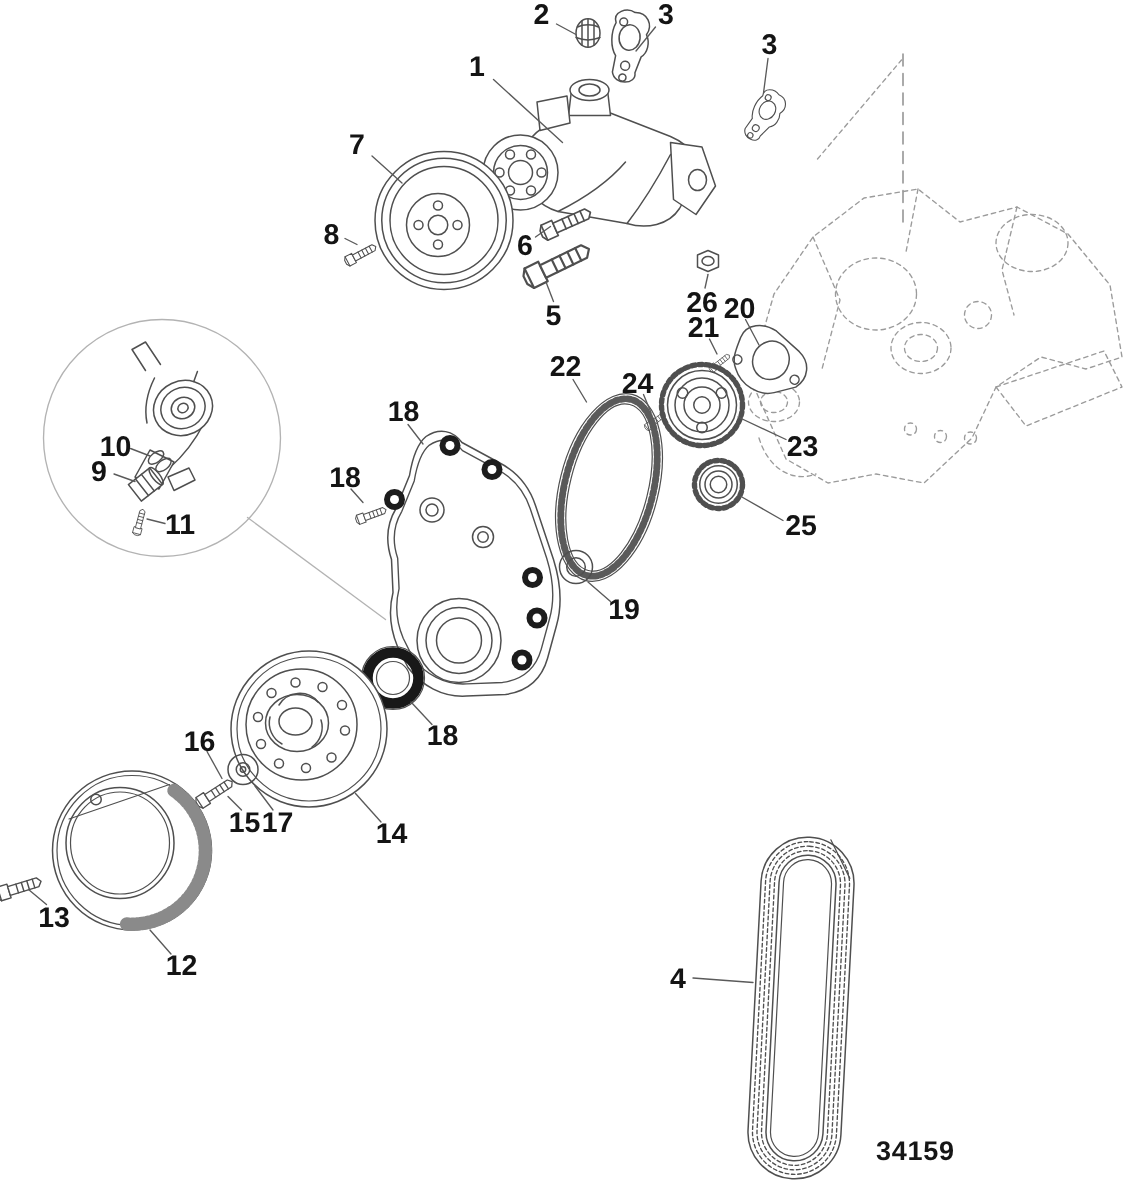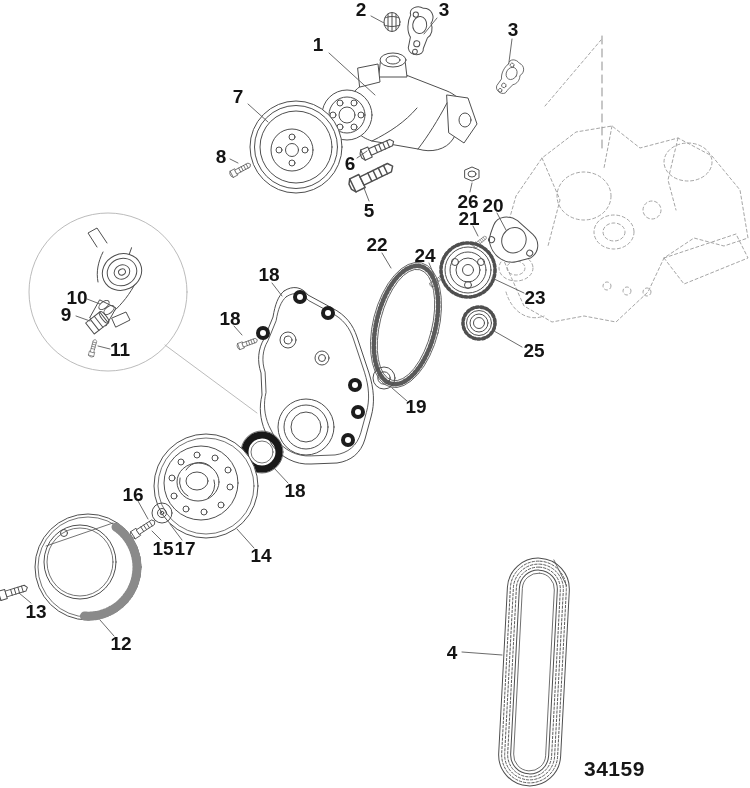--- a/index.html
+++ b/index.html
@@ -24,7 +24,7 @@
   #art .callout-text{fill:#141414;stroke:none;font-family:"Liberation Sans",sans-serif;
        font-weight:bold;font-size:19px;}
   .fig-code{position:absolute;left:584px;top:757px;width:110px;color:#161616;
-       font-weight:bold;font-size:21px;letter-spacing:.5px;}
+       font-weight:bold;font-size:18px;letter-spacing:.5px;}
 </style>
 </head>
 <body>

